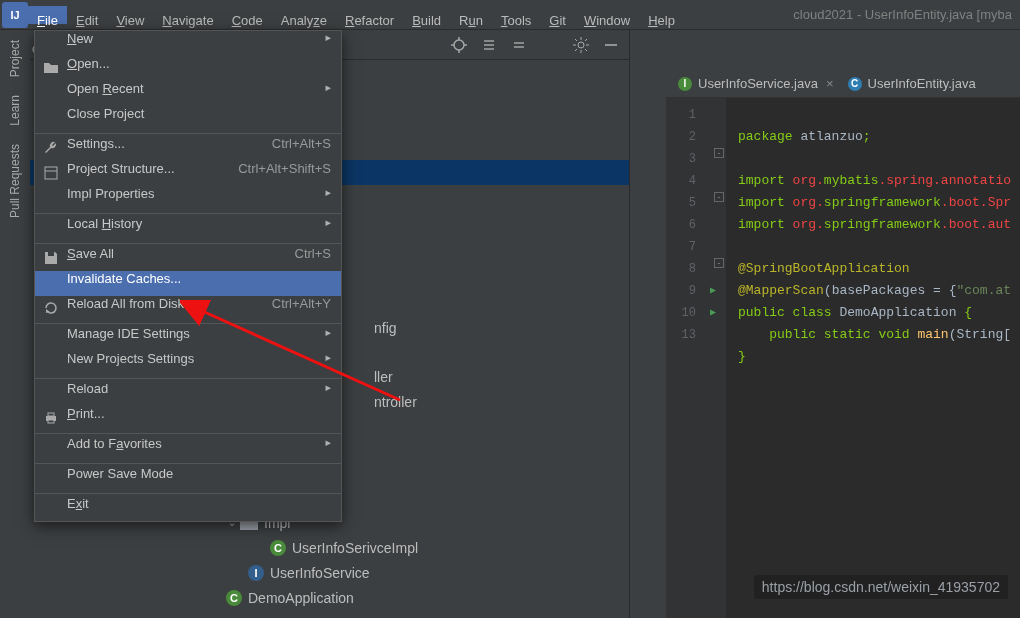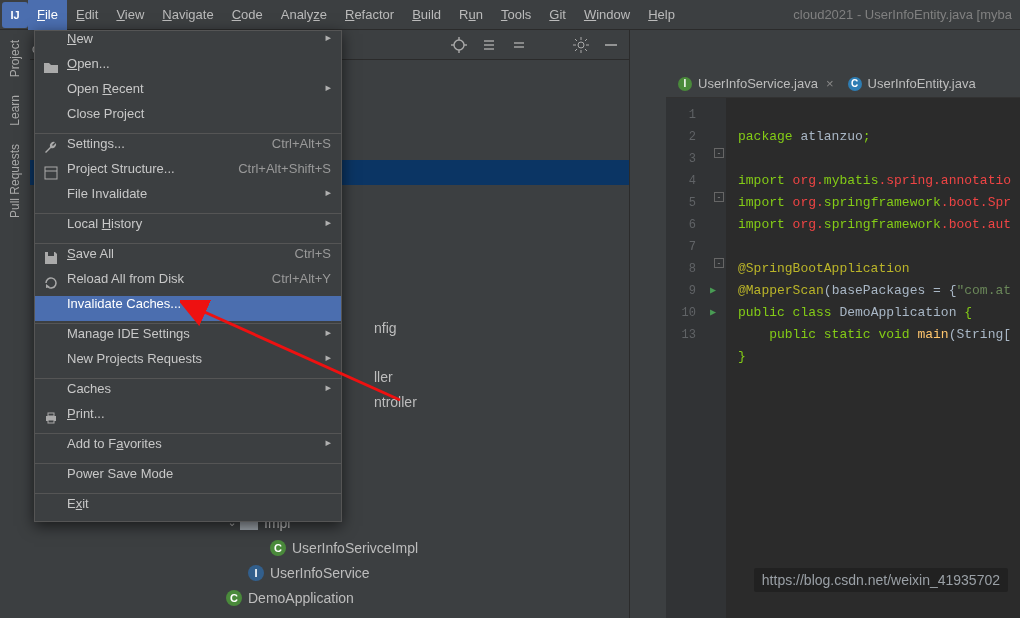--- a/index.html
+++ b/index.html
@@ -26,7 +26,7 @@
     }
     .mb-item {
       padding: 0 9px;
-      height: 30px; line-height: 30px;
+      height: 18px; line-height: 30px;
       cursor: pointer;
     }
     .mb-item.active { background: #4b6eaf; color: #ffffff; }

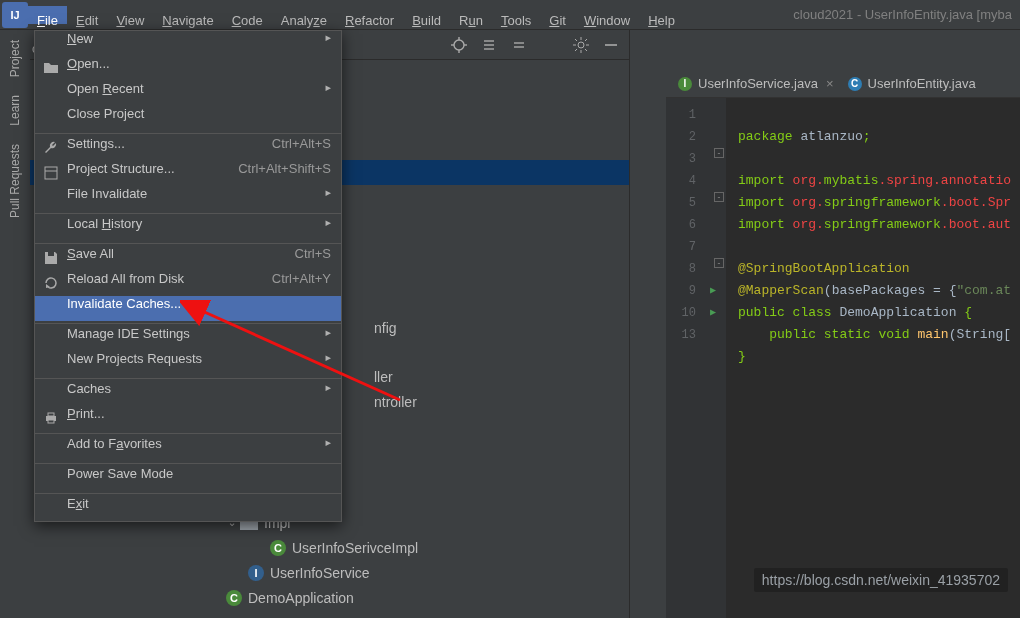--- a/index.html
+++ b/index.html
@@ -306,7 +306,7 @@
       <span class="dd-short">Ctrl+Alt+Shift+S</span>
   </div>
   <div class="dd-row">
-      <span>File Invalidate</span>
+      <span>Impl Properties</span>
       <span class="dd-arrow">▸</span>
     </div>
   <div class="dd-sep"></div>

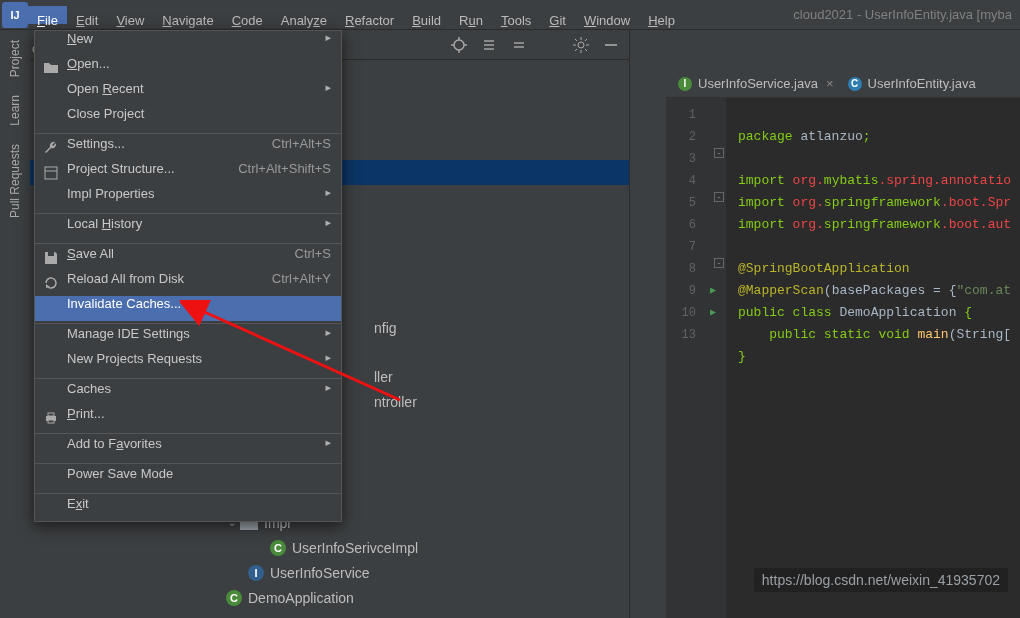--- a/index.html
+++ b/index.html
@@ -325,6 +325,9 @@
     <span><span class="ul">S</span>ave All</span>
       <span class="dd-short">Ctrl+S</span>
   </div>
+  <div class="dd-row hover">
+      <span>Invalidate Caches...</span>
+    </div>
   <div class="dd-row">
     <span class="dd-ico">
         <svg viewBox="0 0 16 16" stroke="#aaa" fill="none" stroke-width="1.5">
@@ -335,9 +338,6 @@
     <span>Reload All from Disk</span>
       <span class="dd-short">Ctrl+Alt+Y</span>
   </div>
-  <div class="dd-row hover">
-      <span>Invalidate Caches...</span>
-    </div>
   <div class="dd-sep"></div>
   <div class="dd-row">
       <span>Manage IDE Settings</span>

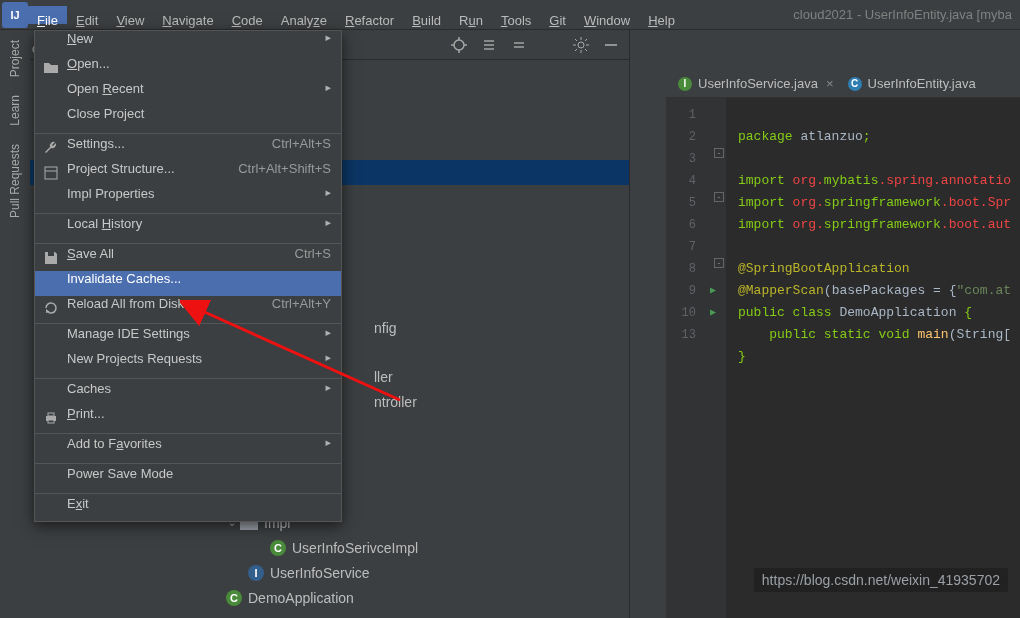--- a/index.html
+++ b/index.html
@@ -344,7 +344,7 @@
       <span class="dd-arrow">▸</span>
     </div>
   <div class="dd-row">
-      <span>New Projects Requests</span>
+      <span>New Projects Settings</span>
       <span class="dd-arrow">▸</span>
     </div>
   <div class="dd-sep"></div>

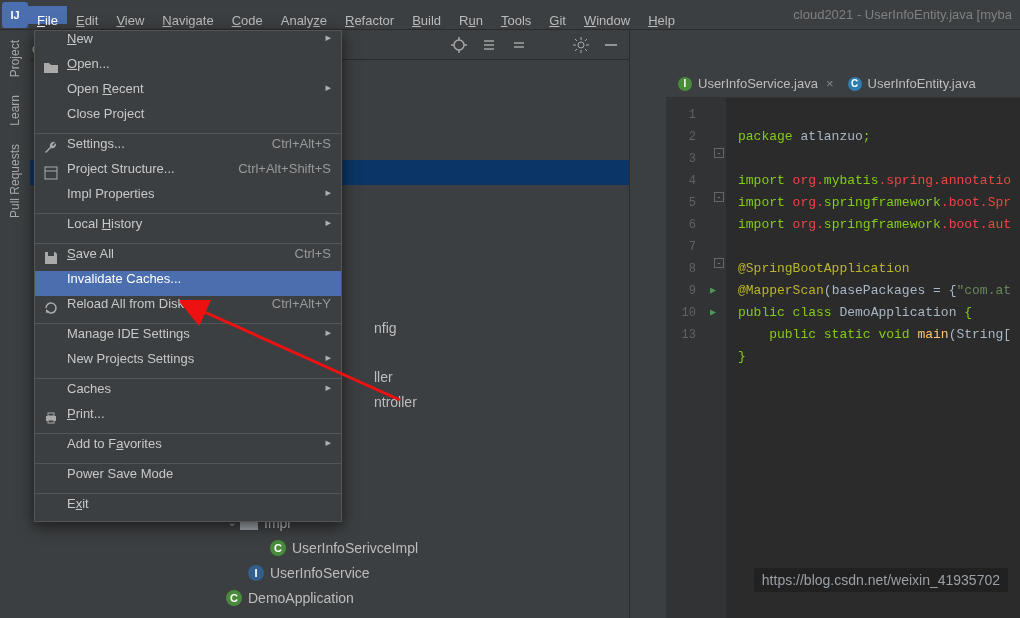--- a/index.html
+++ b/index.html
@@ -349,7 +349,7 @@
     </div>
   <div class="dd-sep"></div>
   <div class="dd-row">
-      <span>Caches</span>
+      <span>Reload</span>
       <span class="dd-arrow">▸</span>
     </div>
   <div class="dd-row">

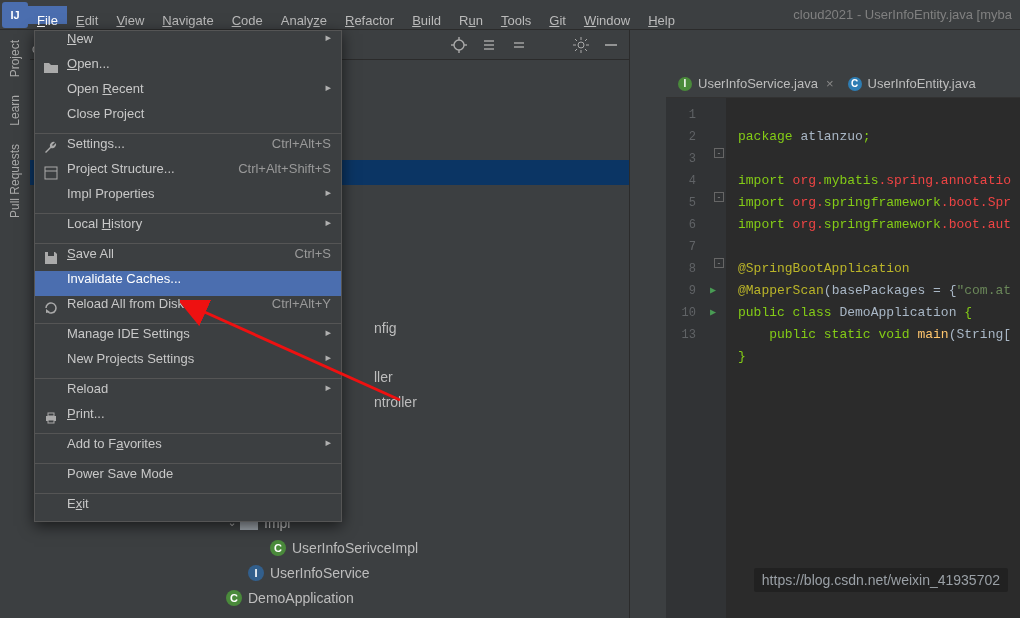--- a/index.html
+++ b/index.html
@@ -140,7 +140,7 @@
     }
 
     .watermark{
-      position:absolute; right:12px; bottom:26px;
+      position:absolute; right:12px; bottom:19px;
       color:#9aa0a6; font-size:14px; background:rgba(25,25,25,.55);
       padding:4px 8px; border-radius:2px;
     }

